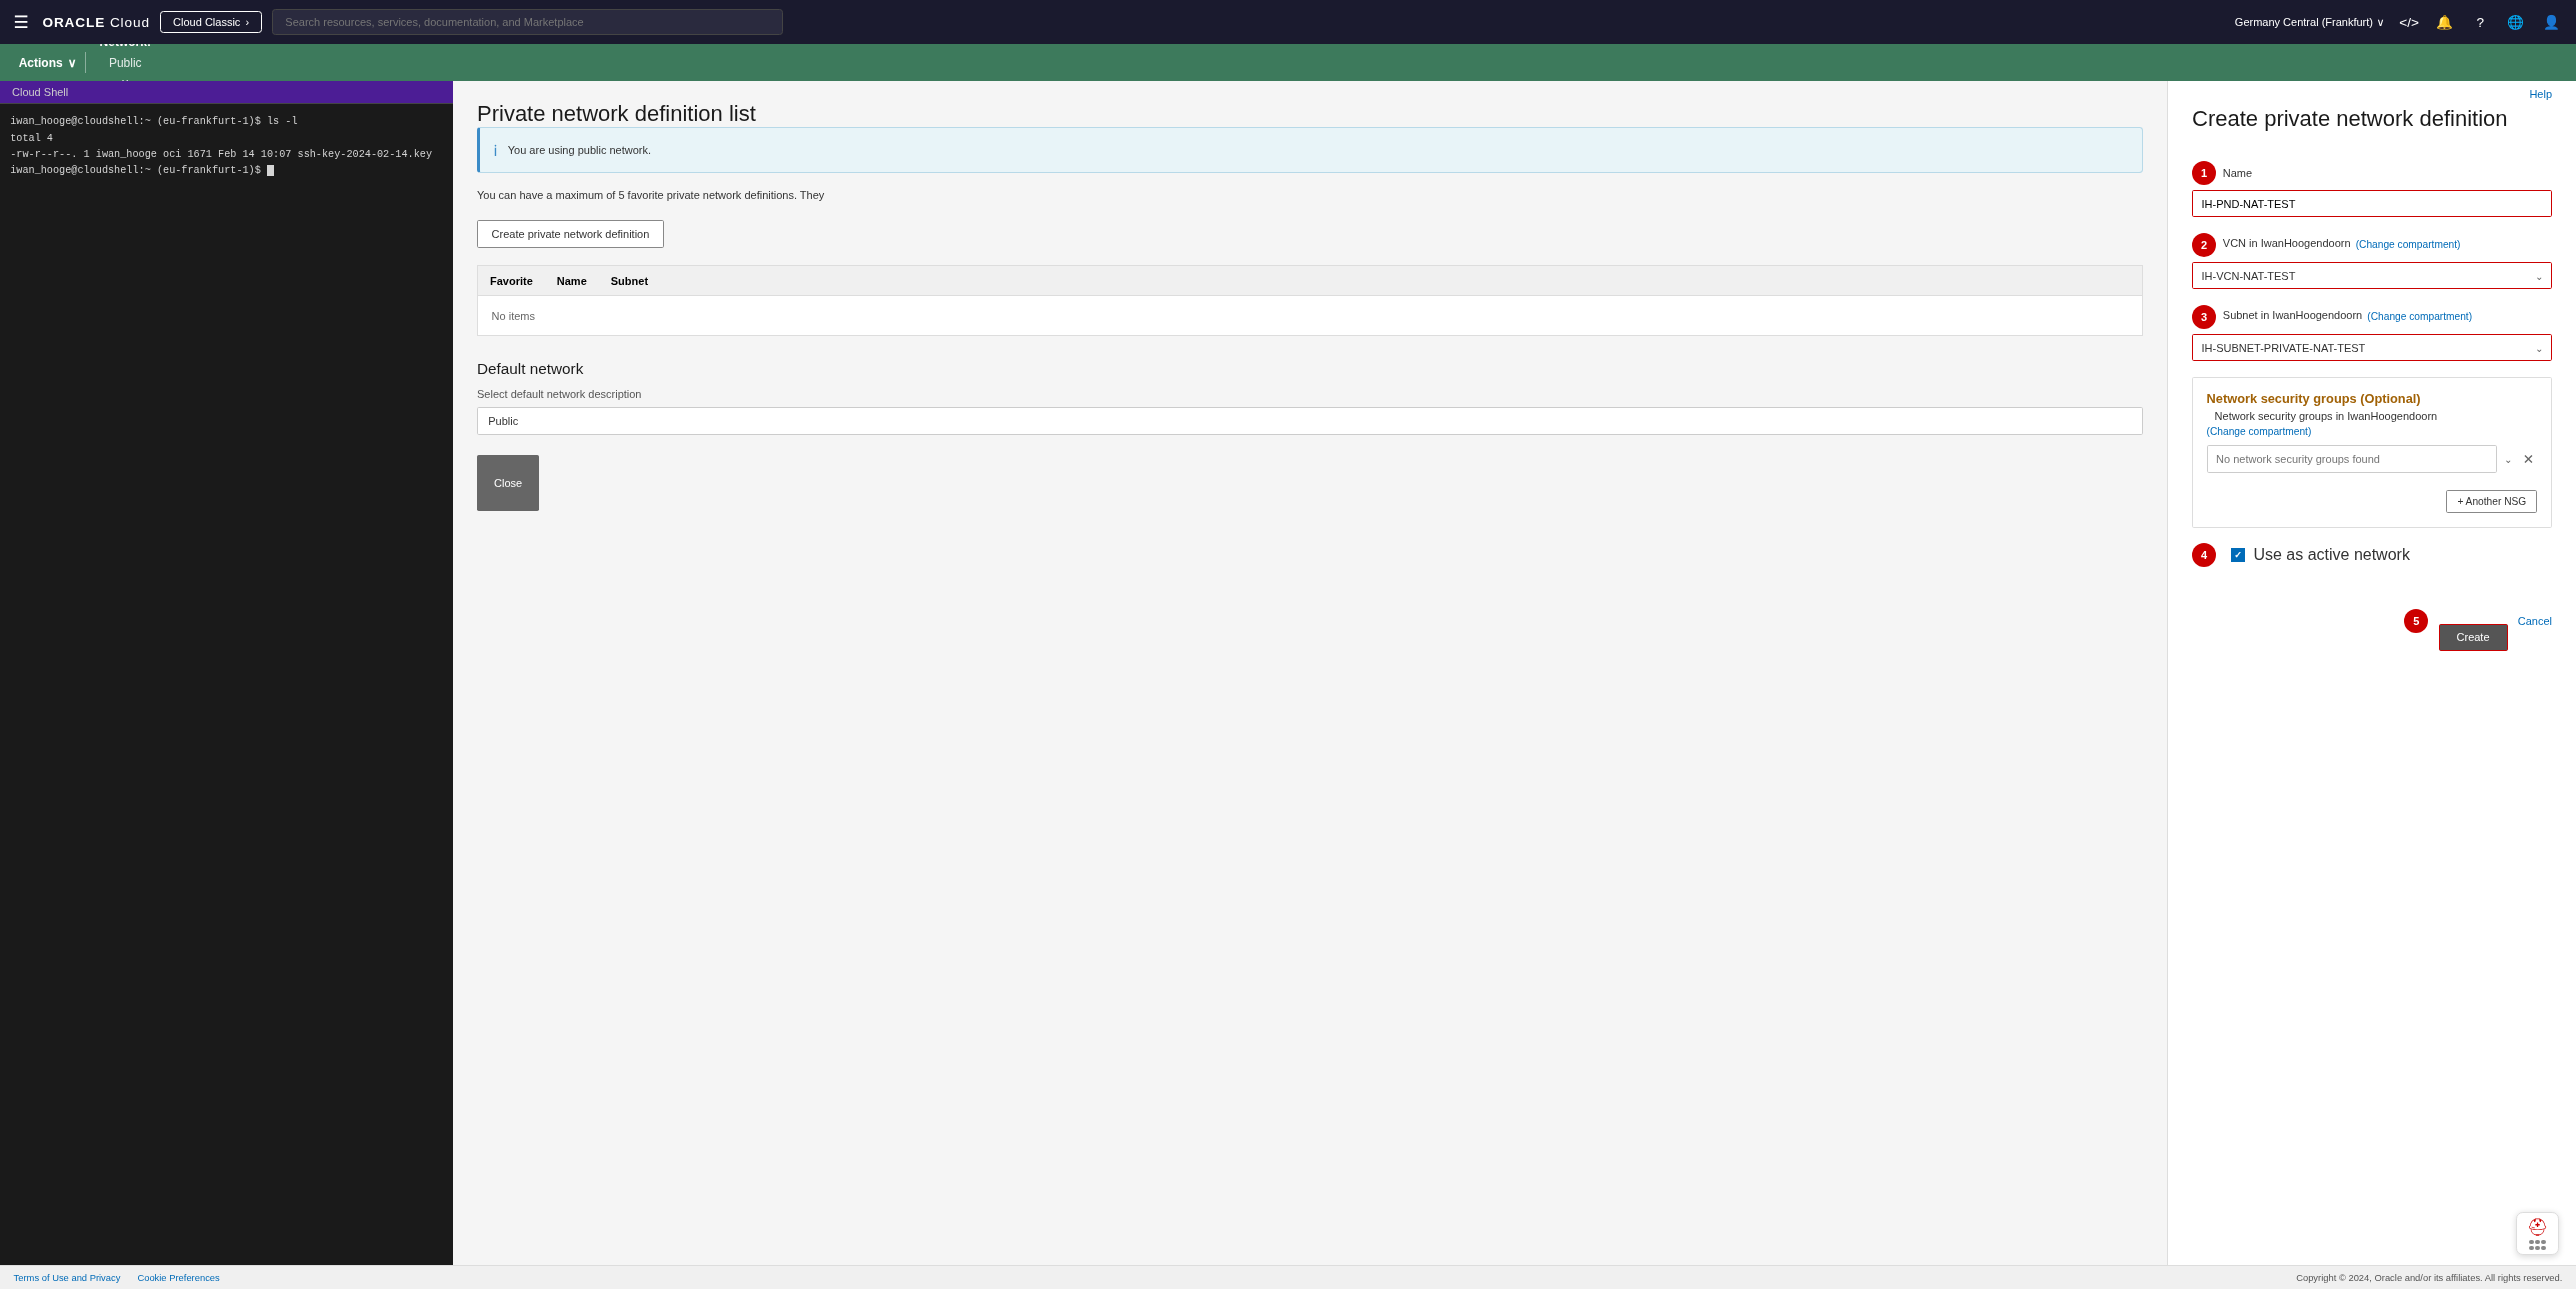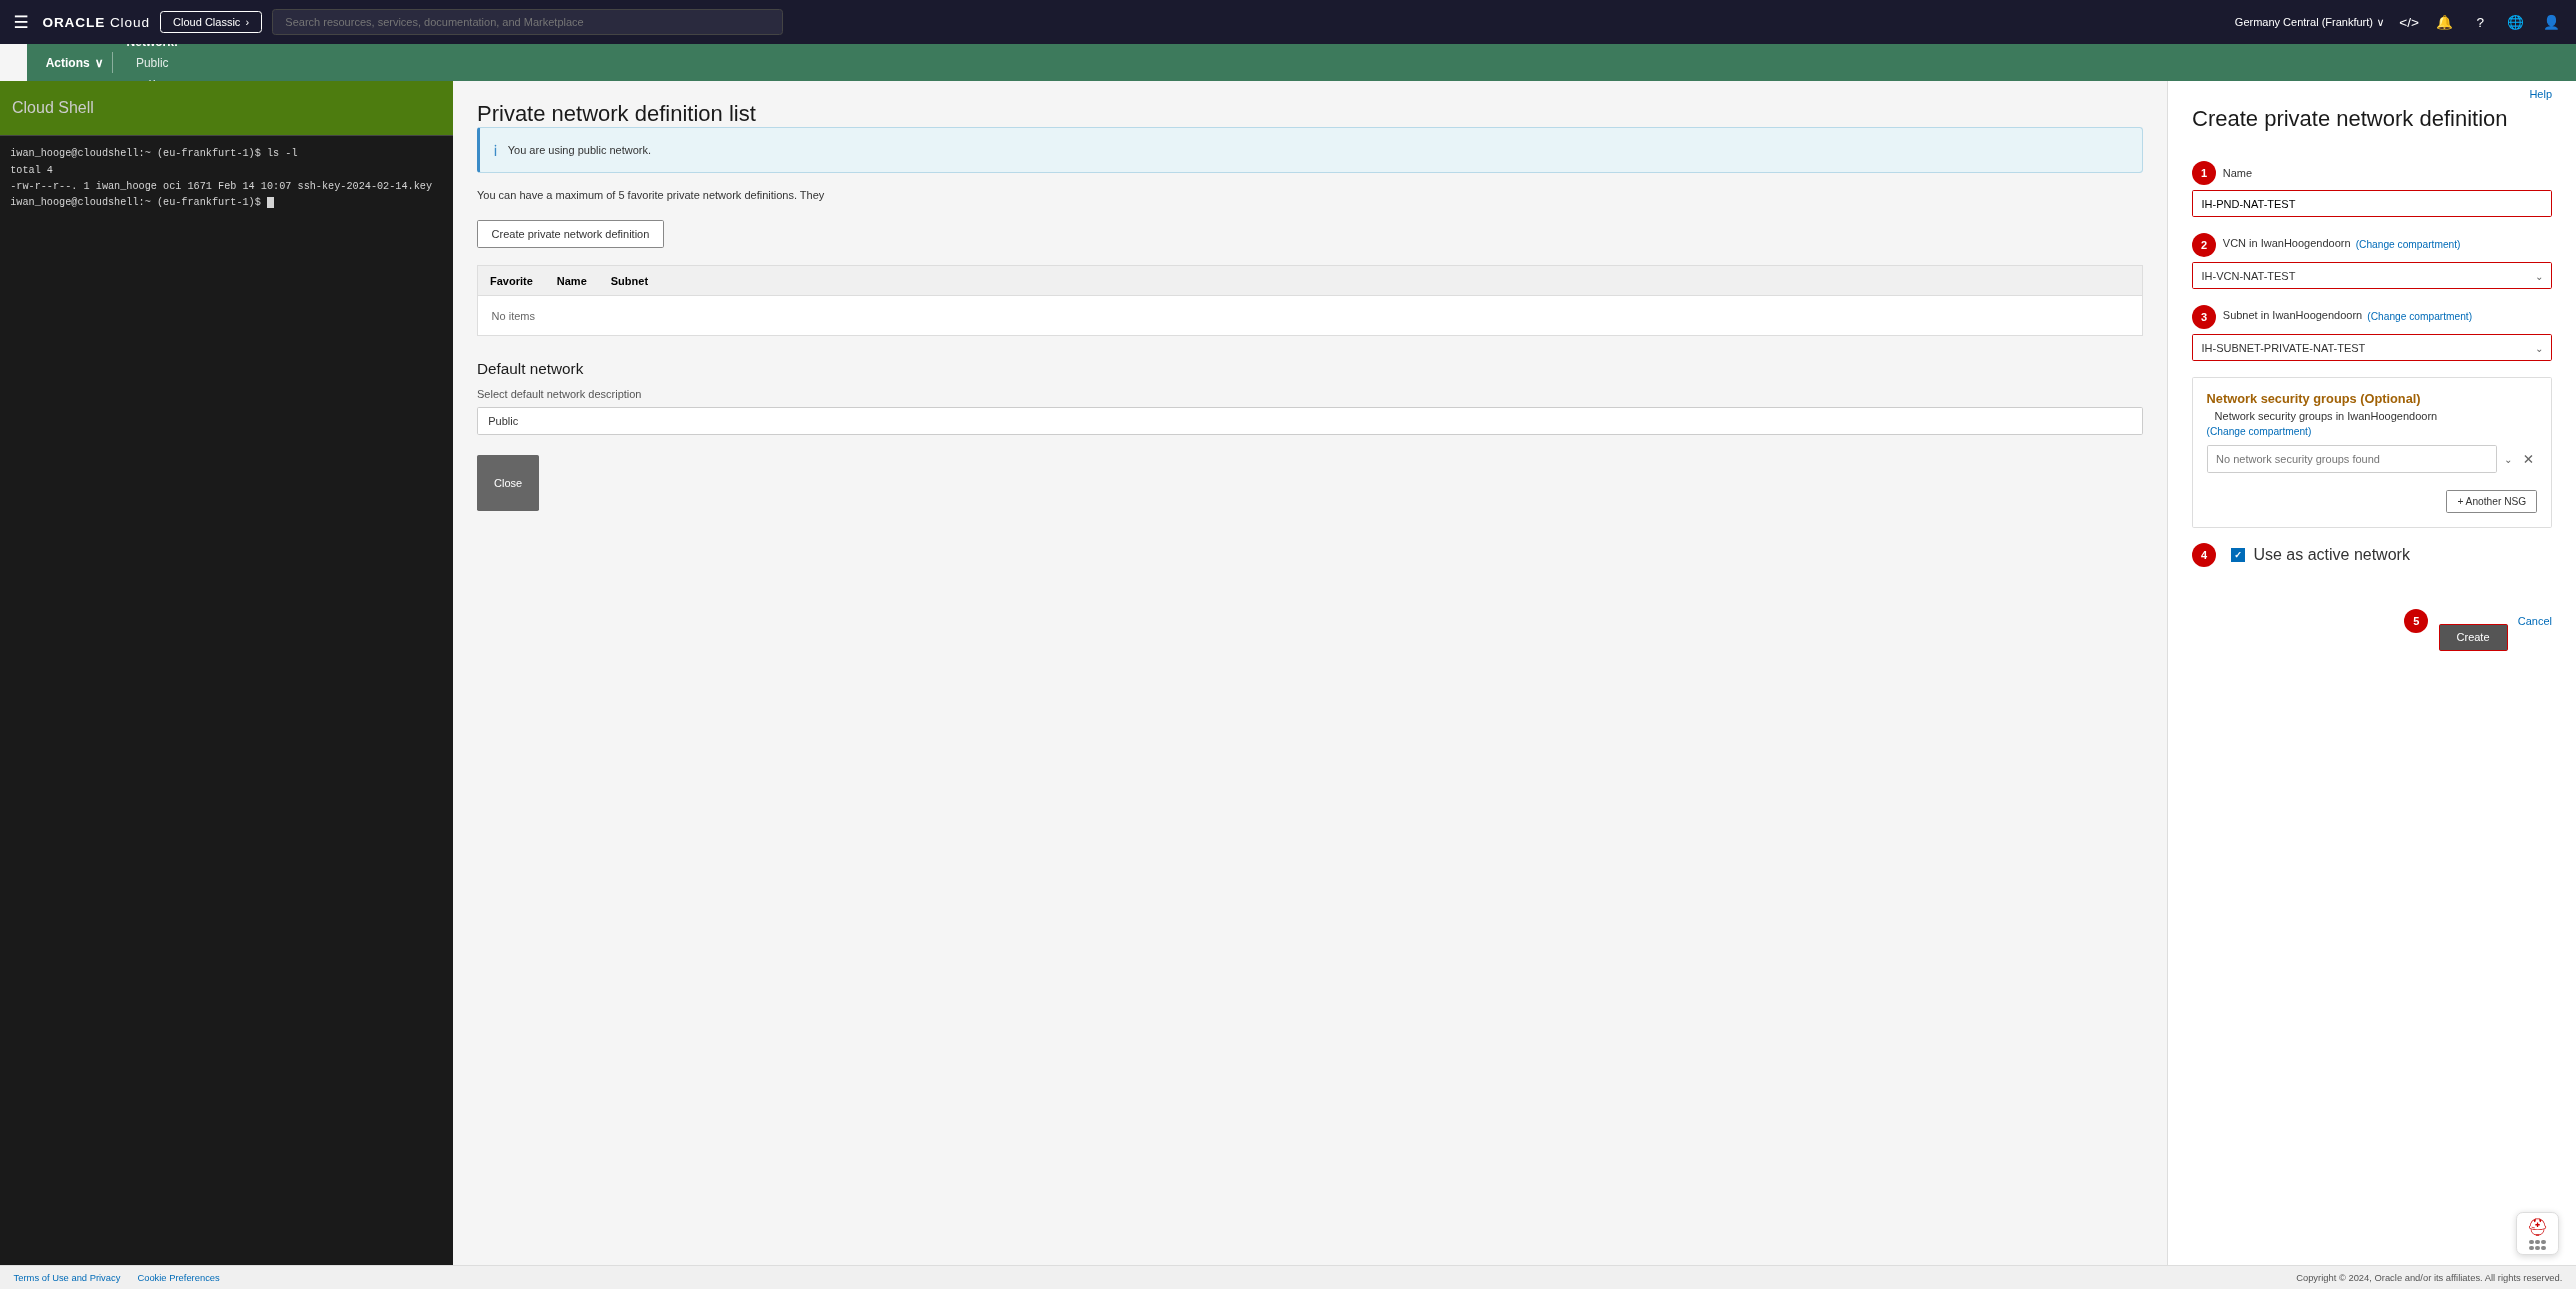--- a/index.html
+++ b/index.html
@@ -24,7 +24,7 @@
 
     
     .actions-bar {
-      display: flex; align-items: center; background: #3d7a5c; height: 37px; padding: 0 10.2px; gap: 0; margin-left: 27px;
+      display: flex; align-items: center; background: #3d7a5c; height: 37px; padding: 0 10.2px; gap: 0;
     }
     .actions-btn { display: flex; align-items: center; gap: 5.1px; color: white; font-size: 12px; font-weight: 600; cursor: pointer; padding: 0 8.5px; height: 100%; }
     .actions-sep { width: 0.9px; background: rgba(255,255,255,0.4); height: 20.4px; }

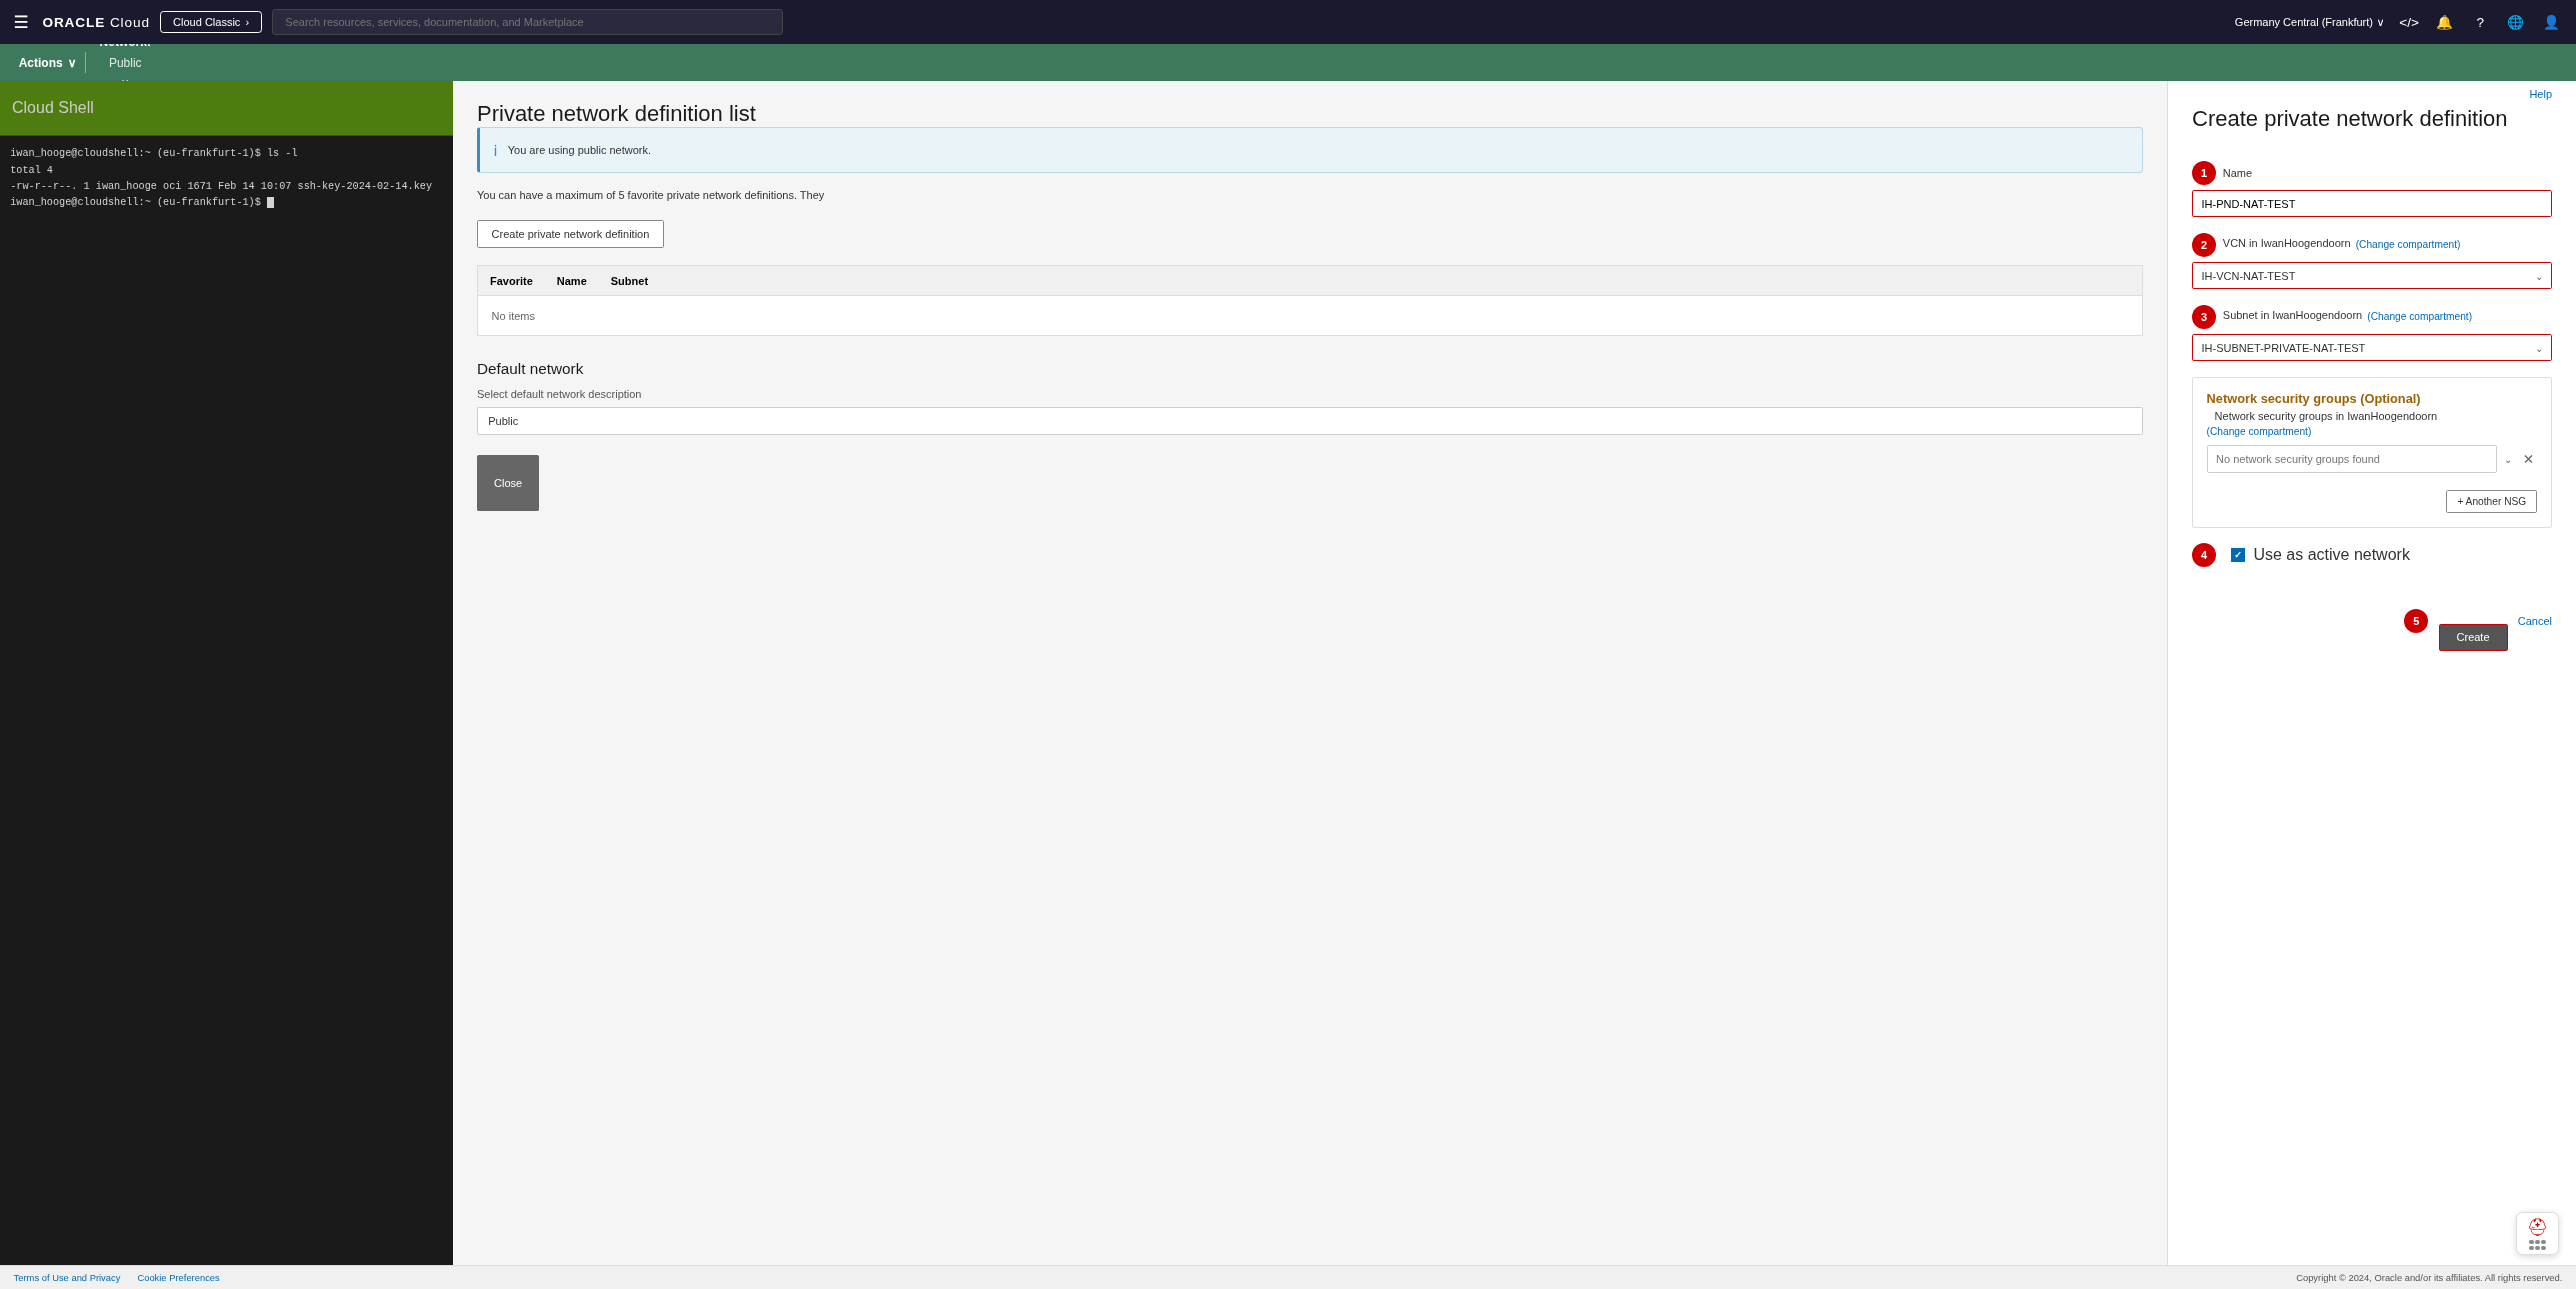--- a/index.html
+++ b/index.html
@@ -37,7 +37,7 @@
 
     
     .left-panel { width: 453px; min-width: 453px; background: #1a1a1a; display: flex; flex-direction: column; }
-    .cloud-shell-header { background: #4d7c0f; color: #ccc; padding: 18px 12px; font-size: 16px; border-bottom: 0.9px solid #444; }
+    .cloud-shell-header { background: #4c1d95; color: #ccc; padding: 5px 12px; font-size: 11px; border-bottom: 0.9px solid #444; }
     .terminal { flex: 1; background: #1a1a1a; color: #d4d4d4; font-family: 'Courier New', monospace; font-size: 10.2px; padding: 10.2px; line-height: 1.6; overflow-y: auto; }
     .terminal .prompt { color: #d4d4d4; }
     .terminal .cursor { background: #d4d4d4; display: inline-block; width: 6.8px; height: 11px; vertical-align: text-bottom; }

